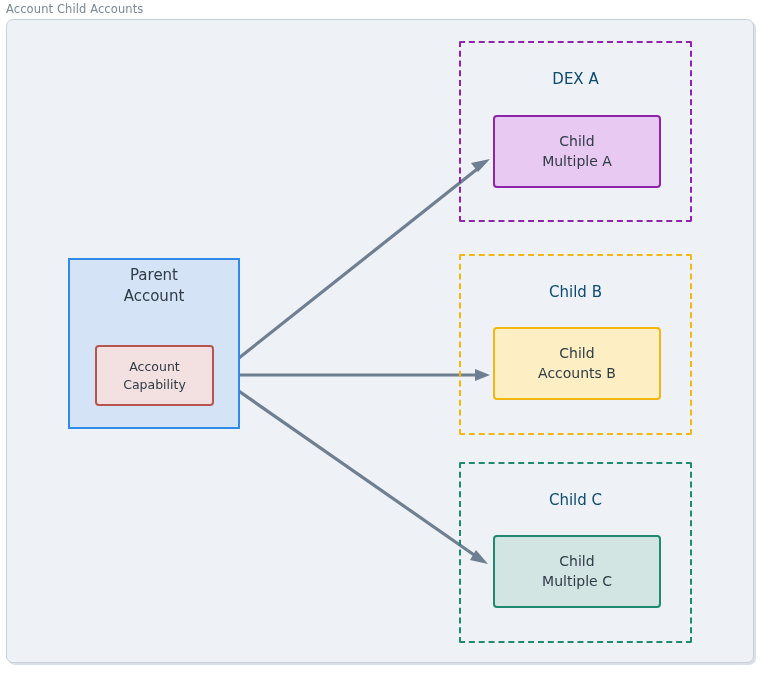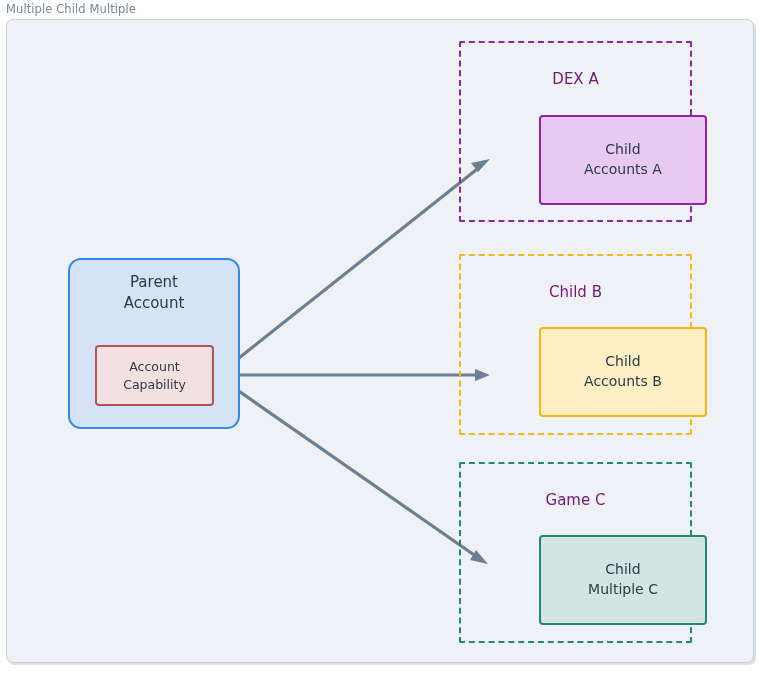--- a/index.html
+++ b/index.html
@@ -157,7 +157,7 @@
 
 <div id="stage">
 
-  <div class="panel-title">Multiple Child Multiple</div>
+  <div class="panel-title">Account Child Accounts</div>
 
   <div class="panel"></div>
 

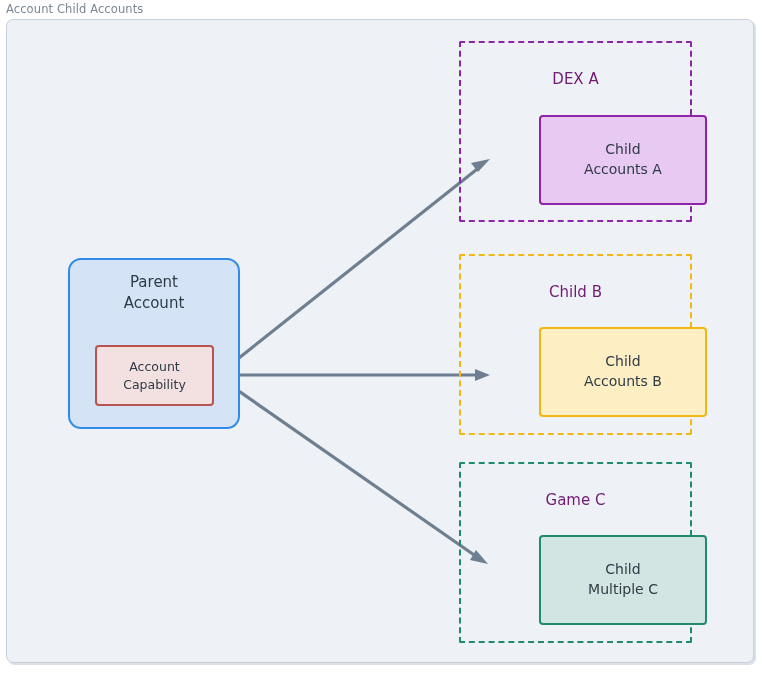--- a/index.html
+++ b/index.html
@@ -106,7 +106,7 @@
     top: 27px;
     text-align: center;
     font-size: 15px;
-    color: #701a75;
+    color: #0c4a6e;
     white-space: nowrap;
   }
   #cluster-dex-a   { top: 41px;  border-color: #8e24aa; }

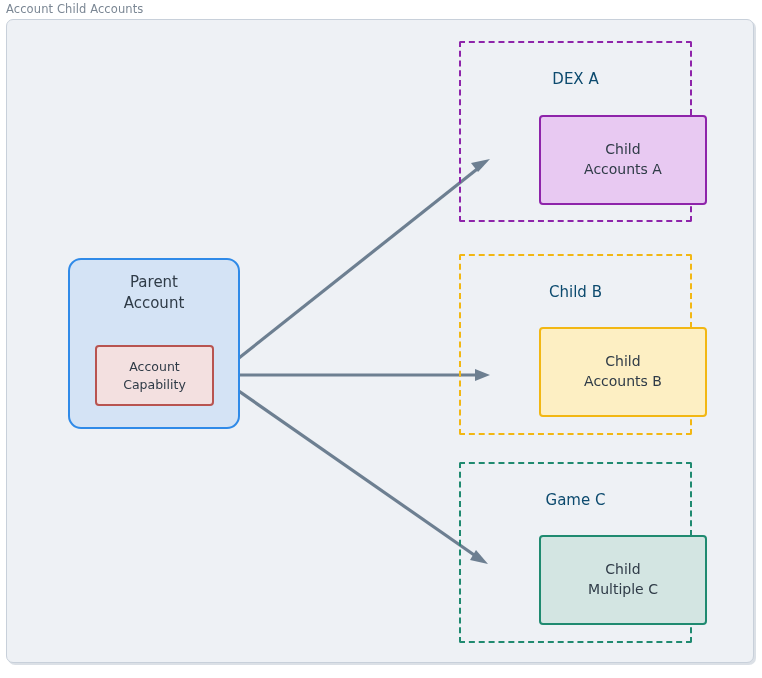--- a/index.html
+++ b/index.html
@@ -116,13 +116,12 @@
   
   .child-node {
     width: 168px;
-    height: 90px;
+    height: 73px;
     border-width: 2px;
     border-style: solid;
     border-radius: 4px;
     font-size: 14px;
     left: 493px;
-    margin-left: 46px;
   }
   #child-account-a {
     top: 115px;

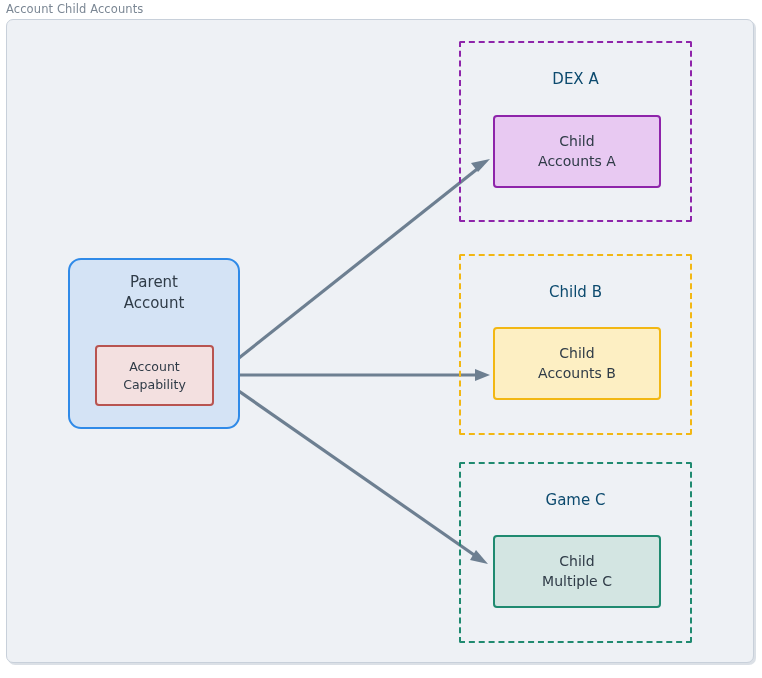--- a/index.html
+++ b/index.html
@@ -193,7 +193,7 @@
   </div>
   <div class="node child-node" id="child-account-a">
     <span class="ln">Child</span>
-    <span class="ln">Accounts A</span>
+    <span class="ln">Multiple A</span>
   </div>
 
   <div class="cluster" id="cluster-defi-b">

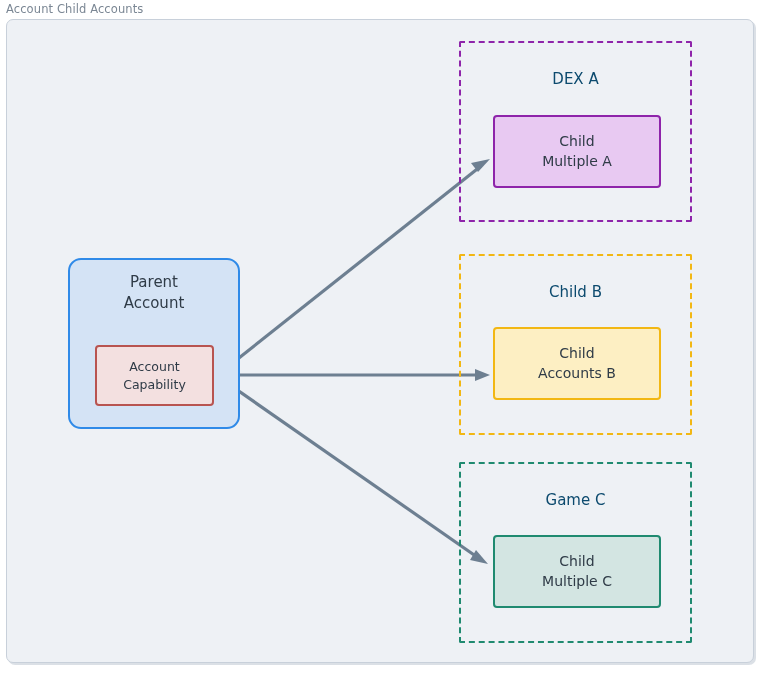--- a/index.html
+++ b/index.html
@@ -69,9 +69,9 @@
     height: 171px;
     background: #d4e3f5;
     border: 2px solid #2f8ae8;
-    border-radius: 13px;
+    border-radius: 0;
     justify-content: flex-start;
-    padding-top: 12px;
+    padding-top: 5px;
     font-size: 15px;
   }
 

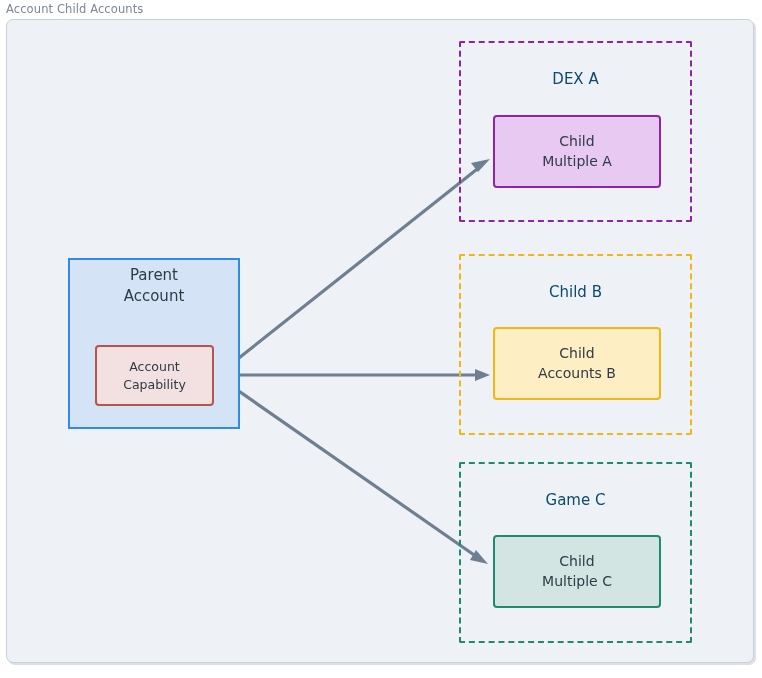--- a/index.html
+++ b/index.html
@@ -205,7 +205,7 @@
   </div>
 
   <div class="cluster" id="cluster-game-c">
-    <div class="cluster-label">Game C</div>
+    <div class="cluster-label">Child C</div>
   </div>
   <div class="node child-node" id="child-account-c">
     <span class="ln">Child</span>

